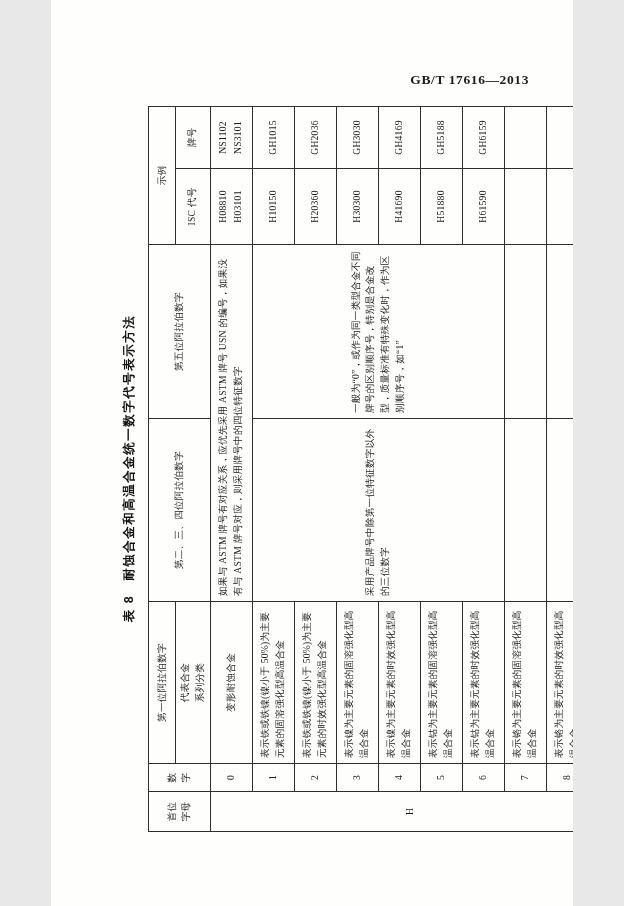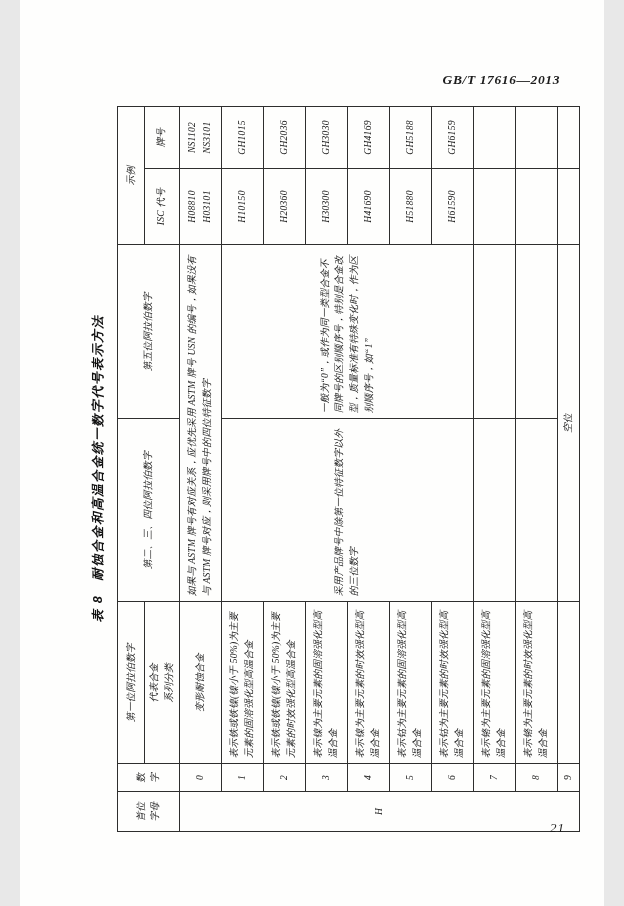--- a/index.html
+++ b/index.html
@@ -5,9 +5,9 @@
   html,body { margin:0; padding:0; }
   body { background:#e8e8e8; }
   .doc {
-    position:relative; width:584px; height:906px; margin:0 auto;
+    position:relative; width:522px; height:906px; margin:0 auto;
     background:#fefefd; overflow:hidden;
-    font-family:"Liberation Serif","DejaVu Serif",serif; color:#1c1c1c;font-style:italic;
+    font-family:"Liberation Serif","DejaVu Serif",serif; color:#1c1c1c;
   }
   .gbt-header {
     position:absolute; top:72px; right:44px;

